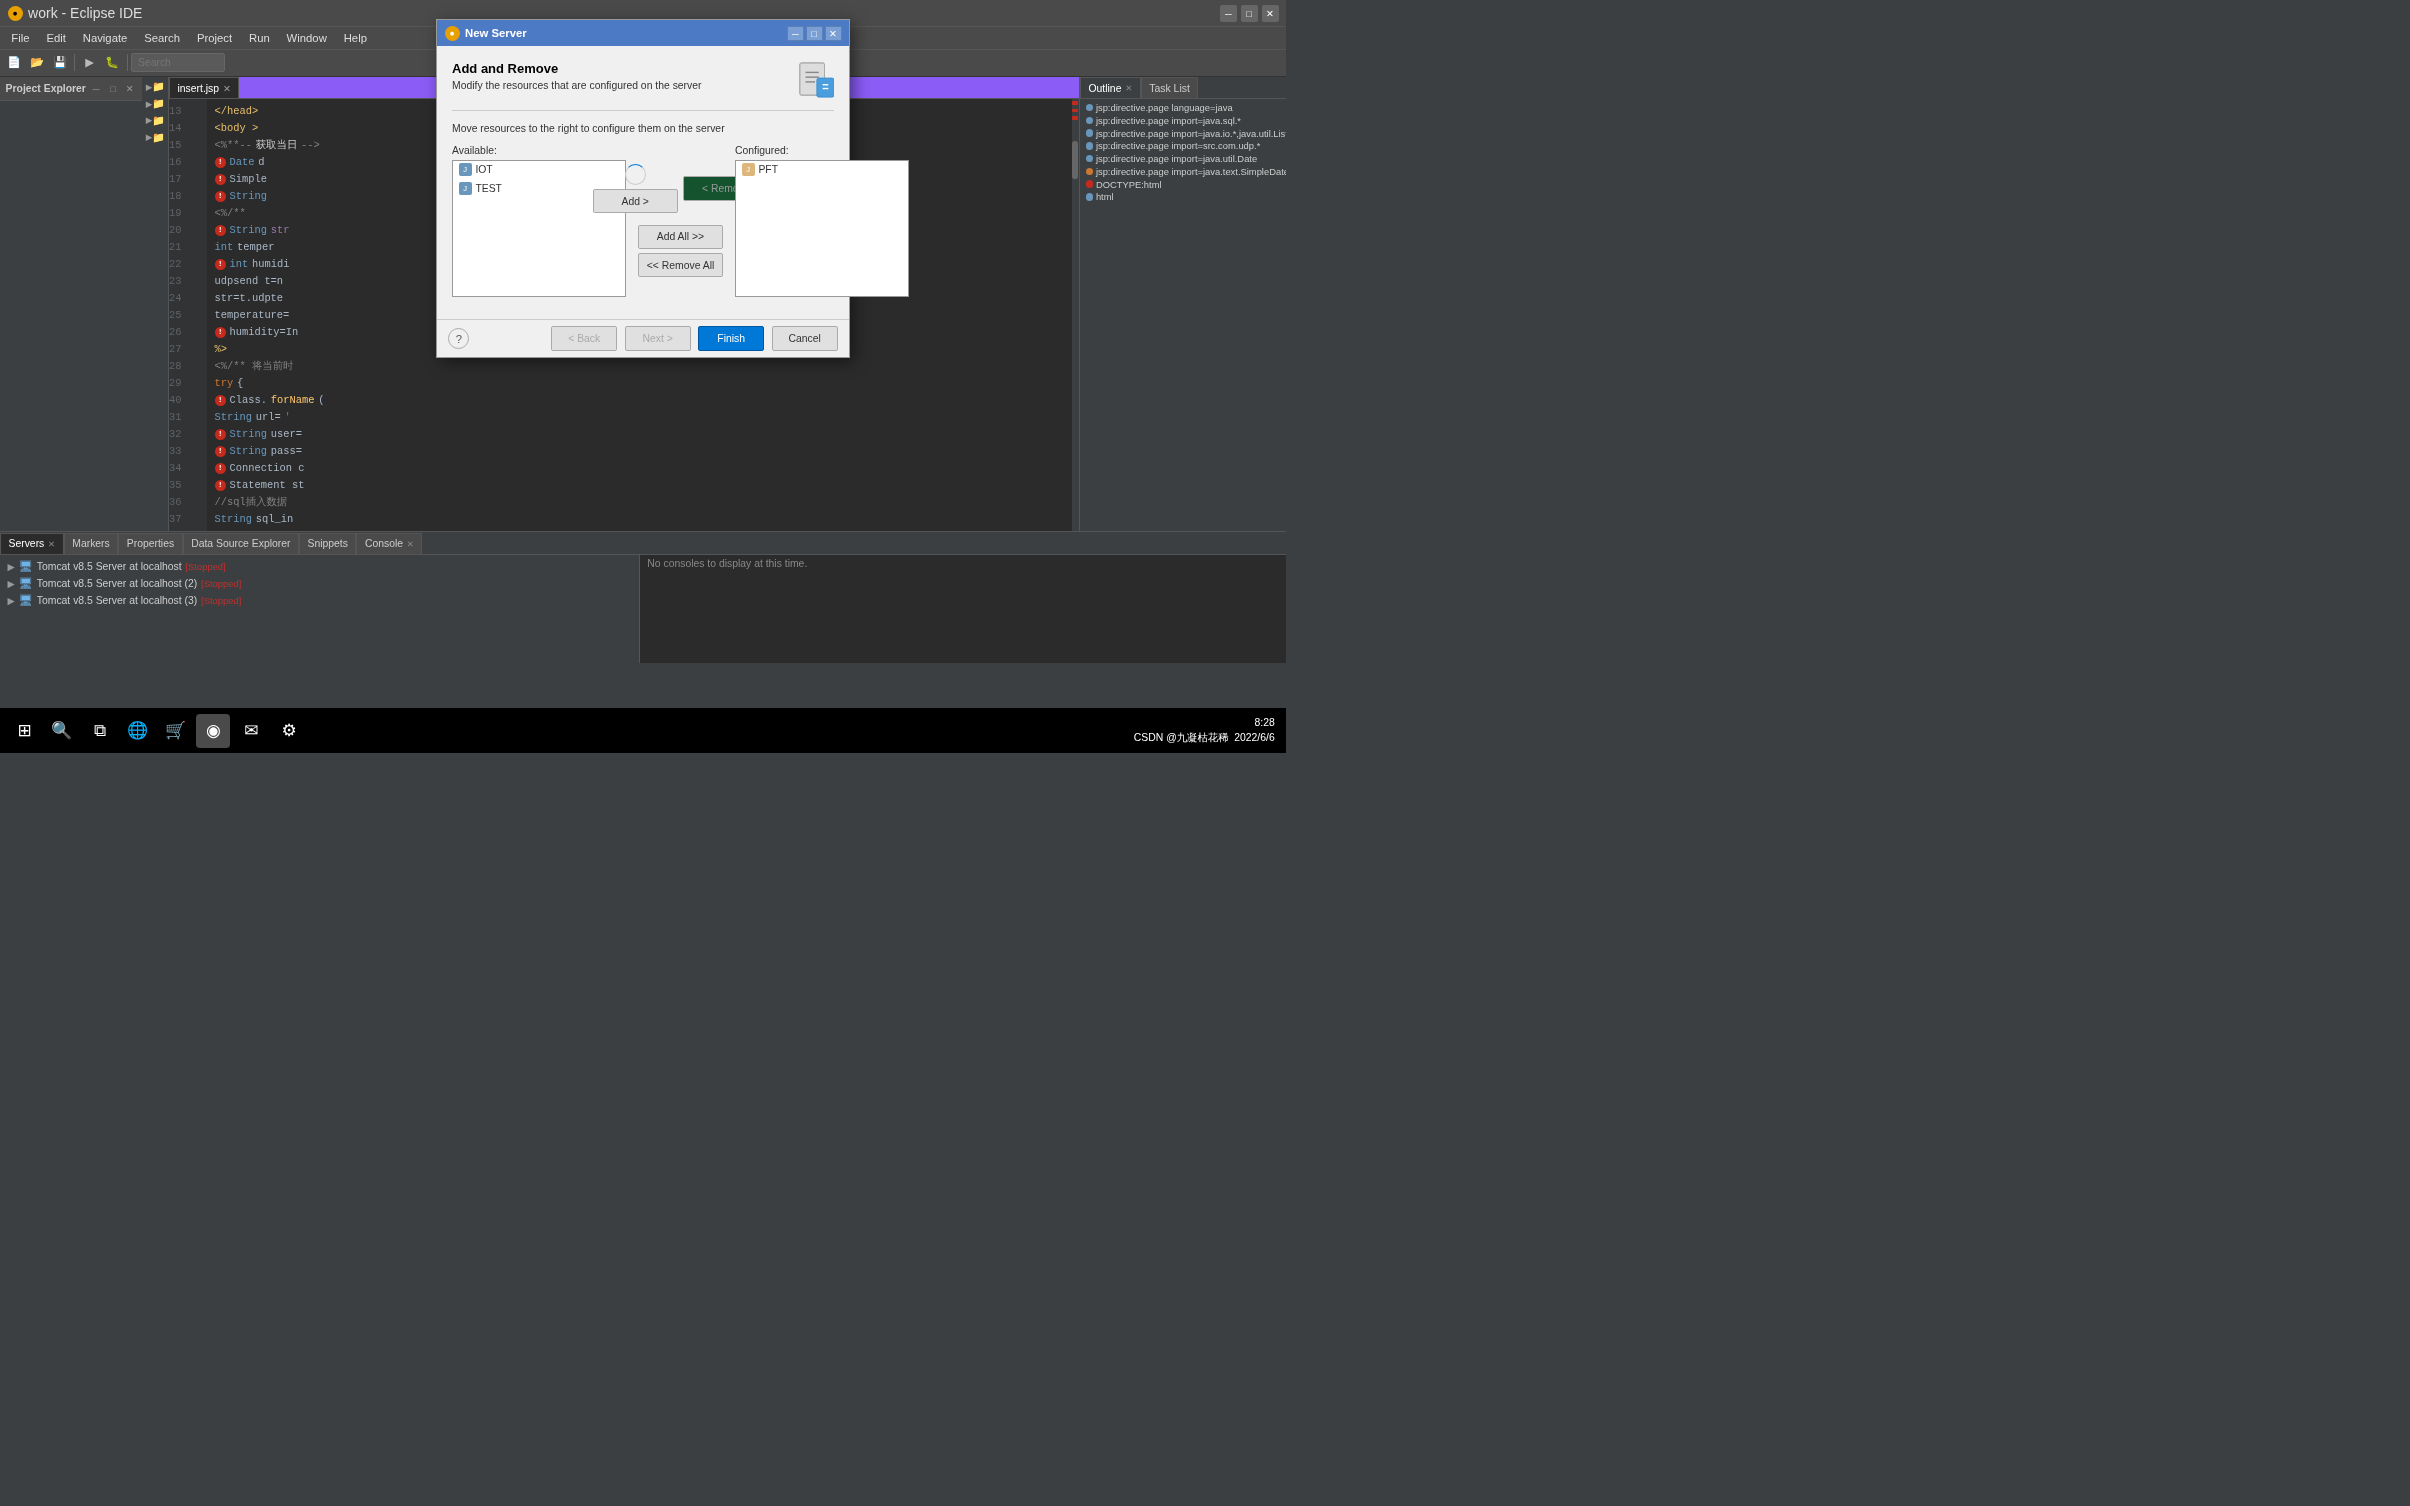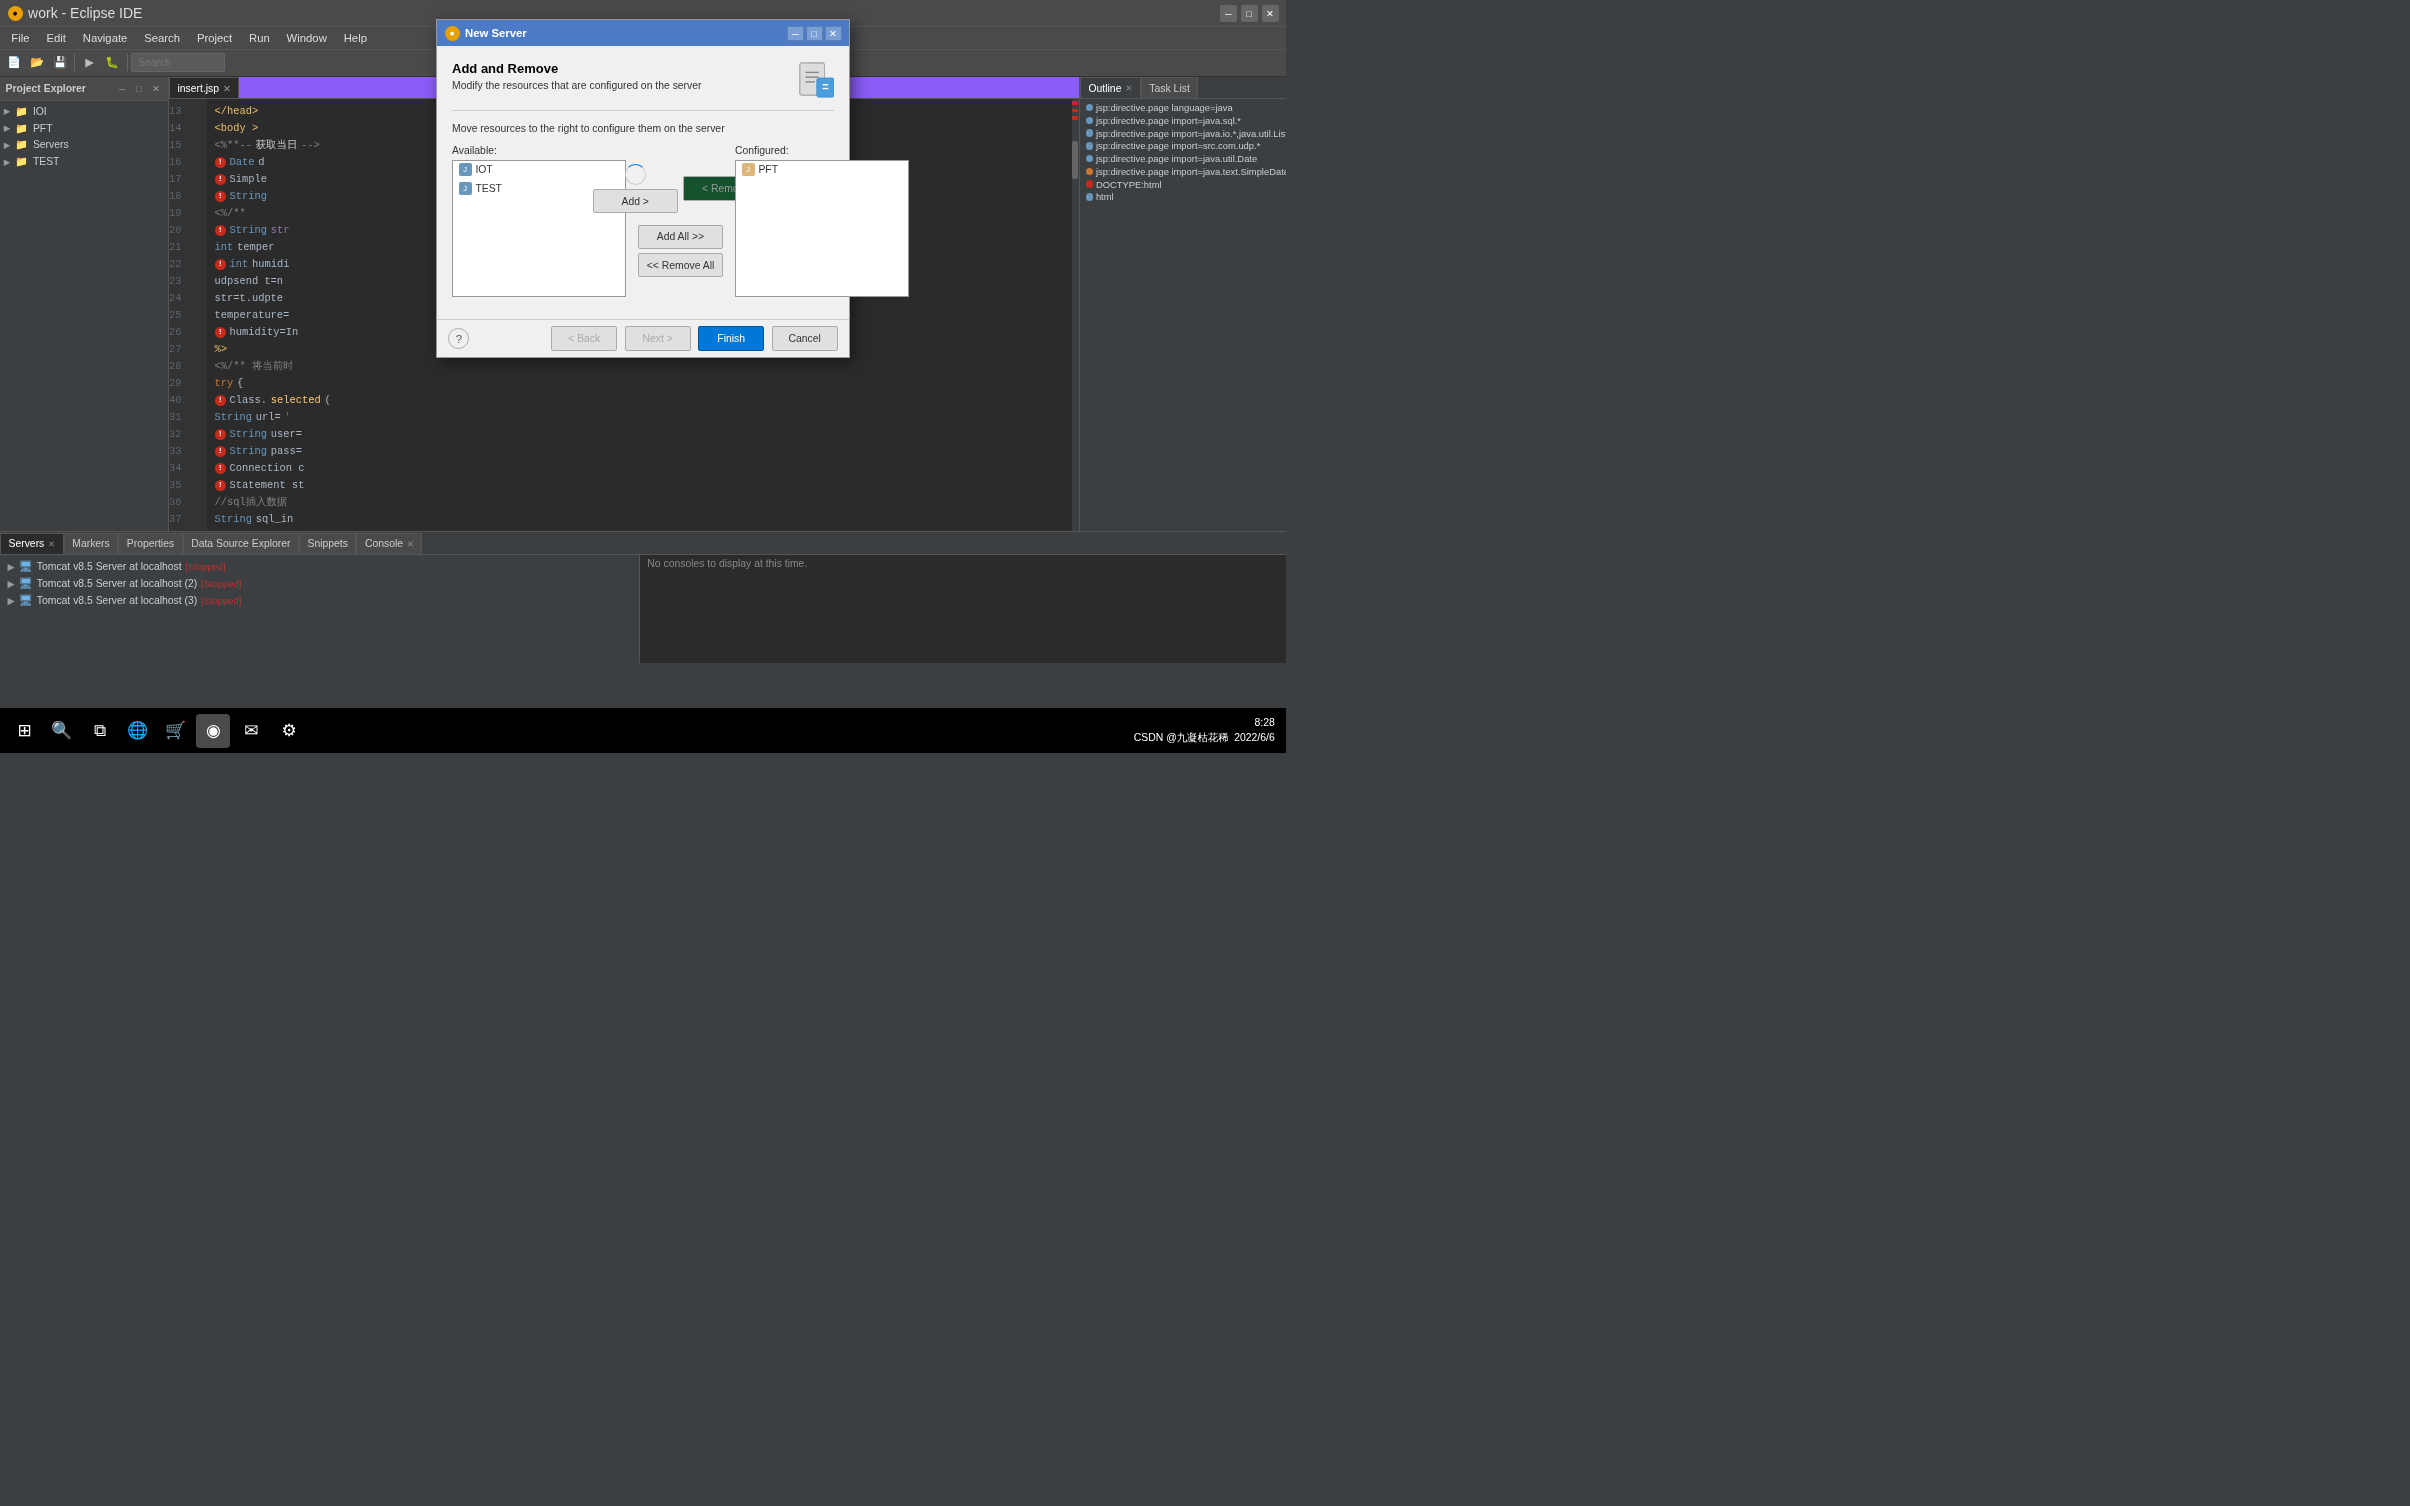--- a/index.html
+++ b/index.html
@@ -177,7 +177,7 @@
       background: #3c3f41;
       border-right: 0.9px solid #555;
       display: flex;
-      flex-direction: column;
+      flex-direction: row;
     }
     .panel-header {
       height: 24.5px;

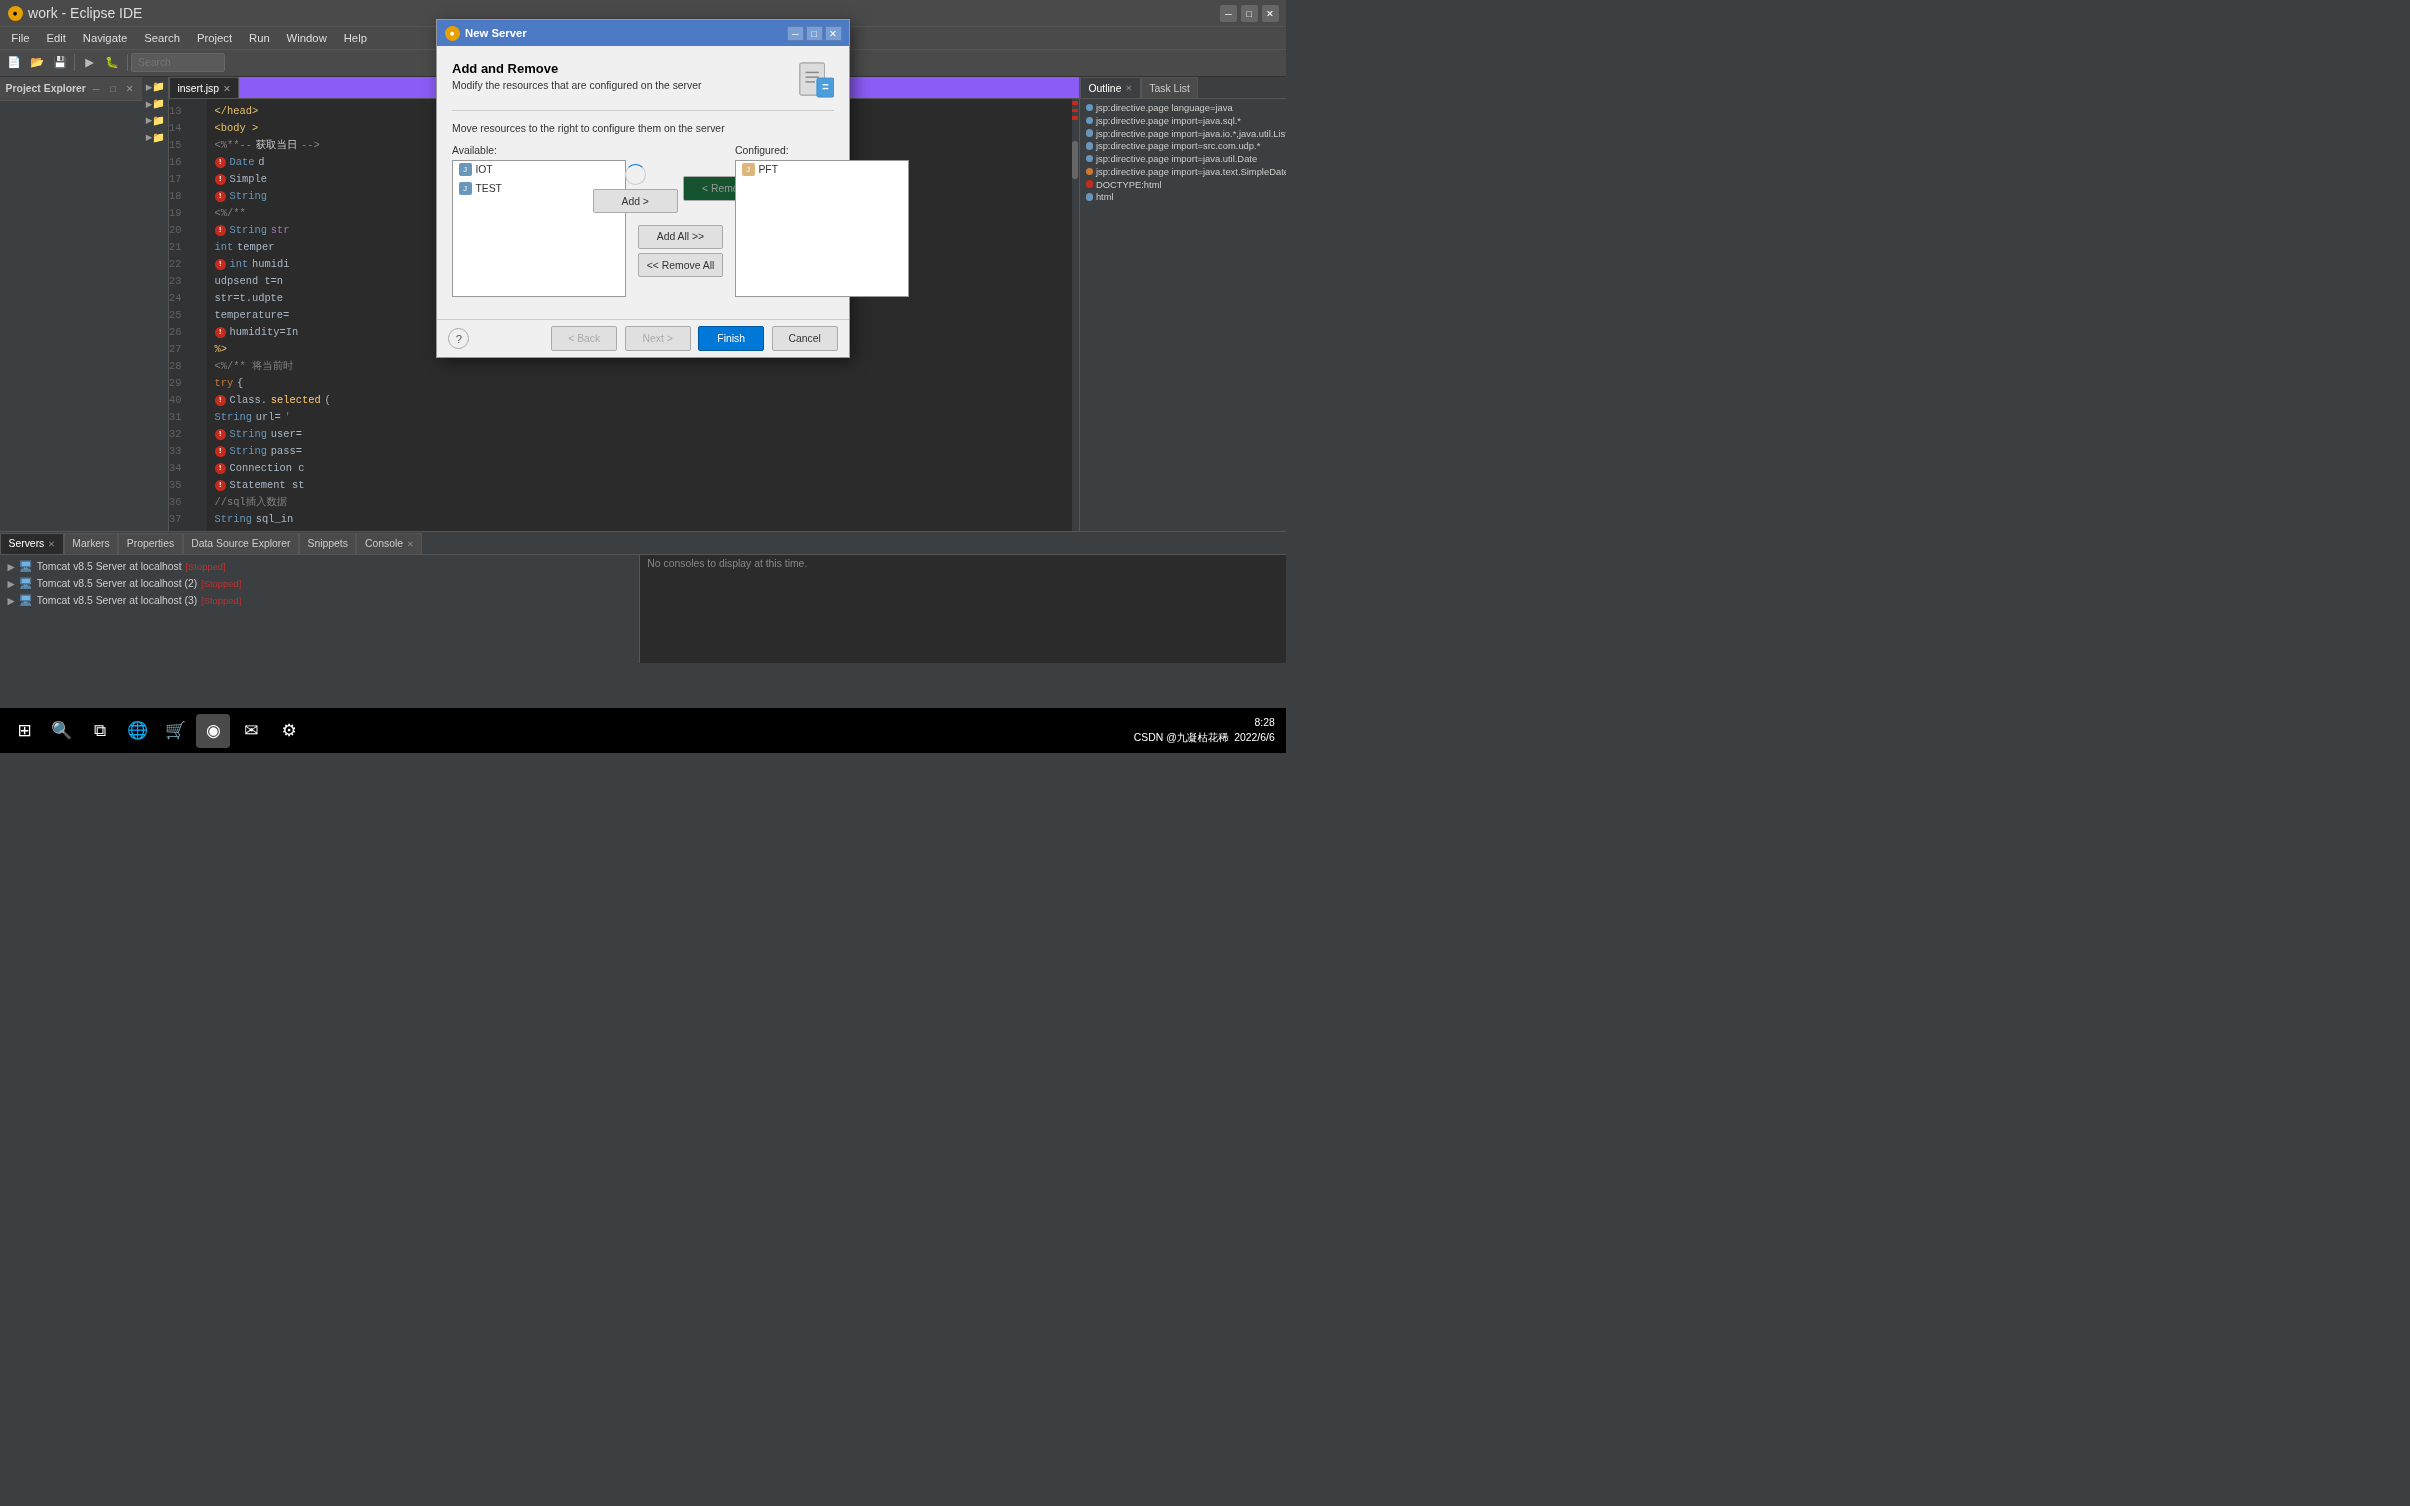--- a/index.html
+++ b/index.html
@@ -834,7 +834,7 @@
           <div class="code-line">
             <span class="error-marker">!</span>
             <span>Class.</span>
-              <span class="method">selected</span>
+              <span class="method">forName</span>
               <span>(</span>
           </div>
           <div class="code-line">

